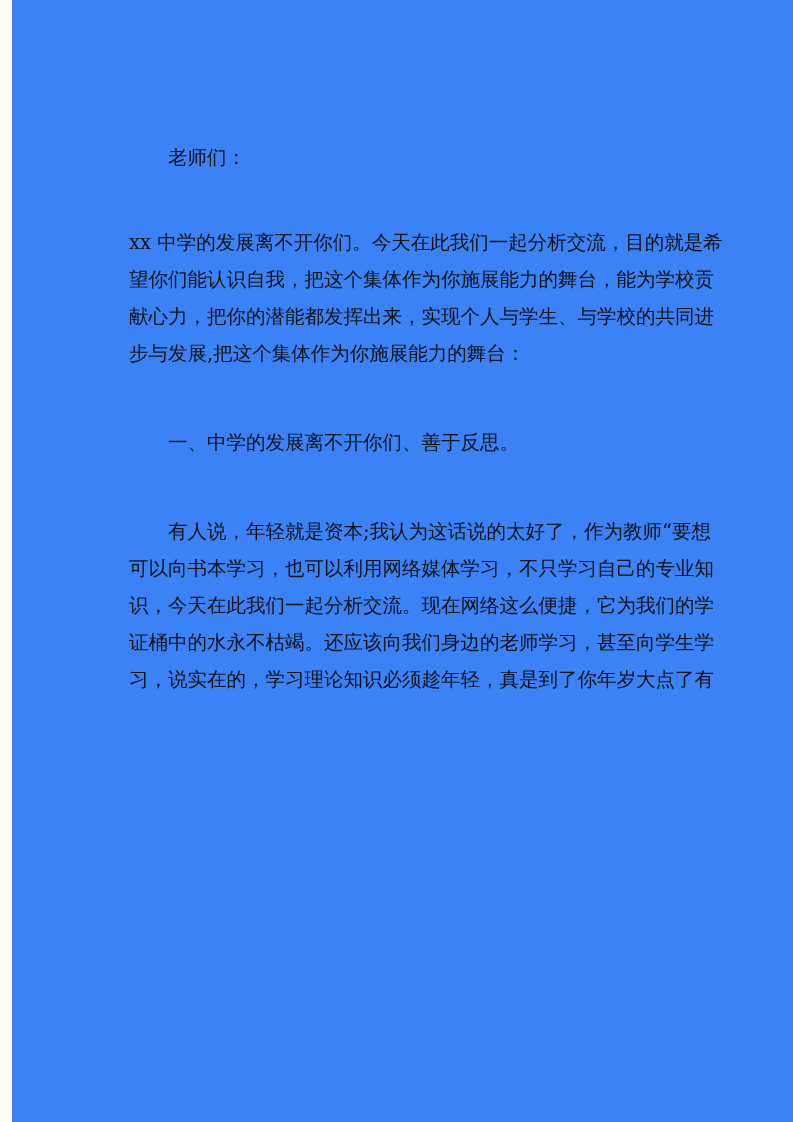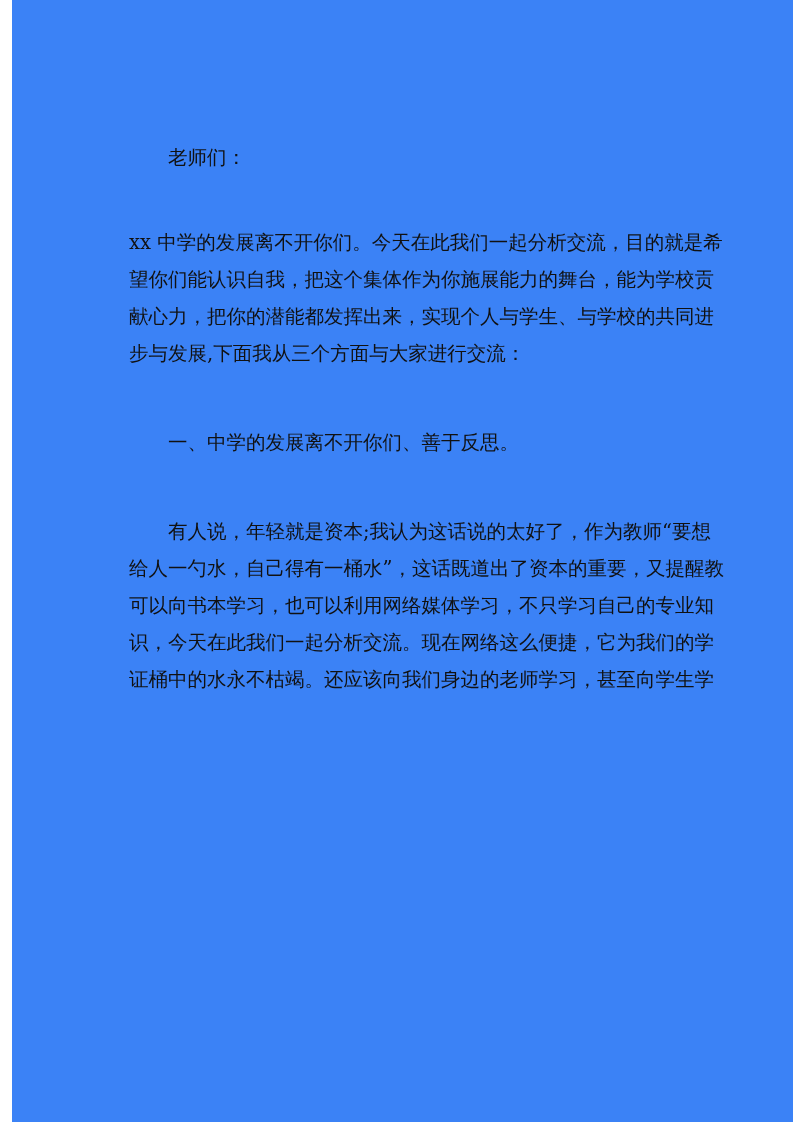--- a/index.html
+++ b/index.html
@@ -61,7 +61,7 @@
       <div class="line">xx 中学的发展离不开你们。今天在此我们一起分析交流，目的就是希</div>
       <div class="line">望你们能认识自我，把这个集体作为你施展能力的舞台，能为学校贡</div>
       <div class="line">献心力，把你的潜能都发挥出来，实现个人与学生、与学校的共同进</div>
-      <div class="line last">步与发展,下面我从三个方面与大家进行交流：</div>
+      <div class="line last">步与发展,把这个集体作为你施展能力的舞台：</div>
     </div>
 
     <div class="gap-md"></div>

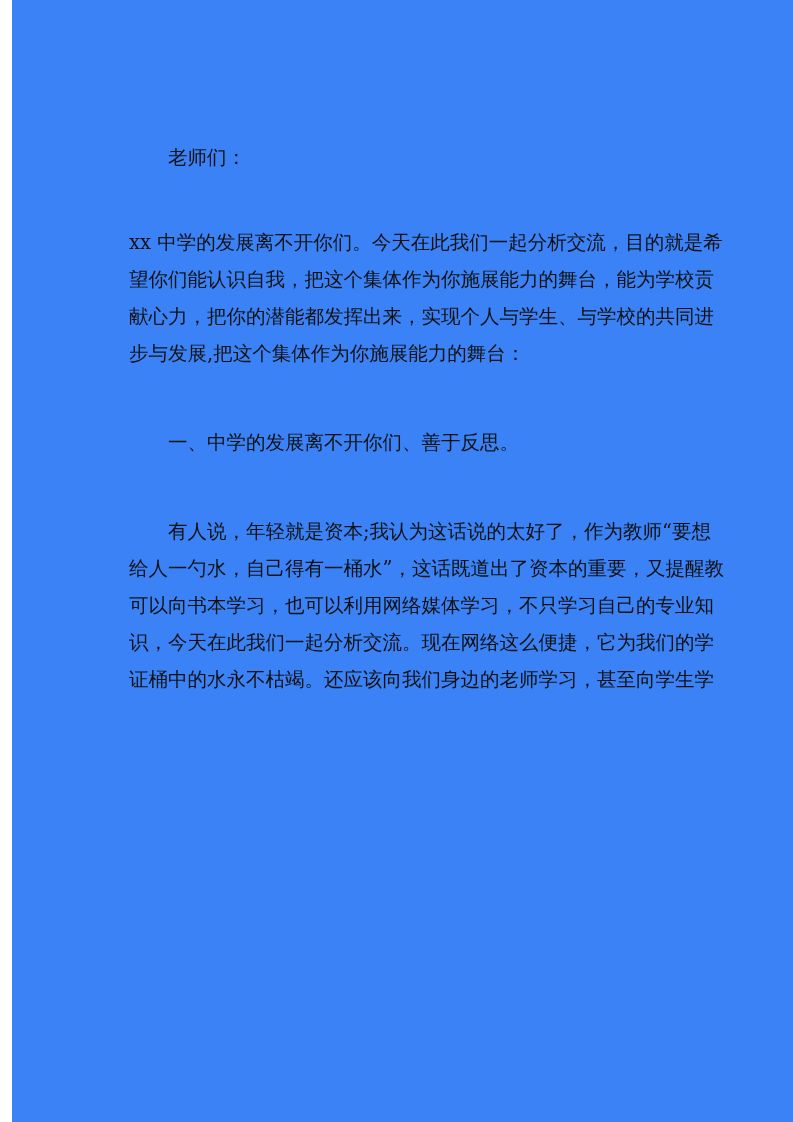--- a/index.html
+++ b/index.html
@@ -74,7 +74,6 @@
 
     <div>
       <div class="line indent">有人说，年轻就是资本;我认为这话说的太好了，作为教师“要想</div>
-      <div class="line">给人一勺水，自己得有一桶水”，这话既道出了资本的重要，又提醒教</div>
       <div class="line">可以向书本学习，也可以利用网络媒体学习，不只学习自己的专业知</div>
       <div class="line">识，今天在此我们一起分析交流。现在网络这么便捷，它为我们的学</div>
       <div class="line">证桶中的水永不枯竭。还应该向我们身边的老师学习，甚至向学生学</div>

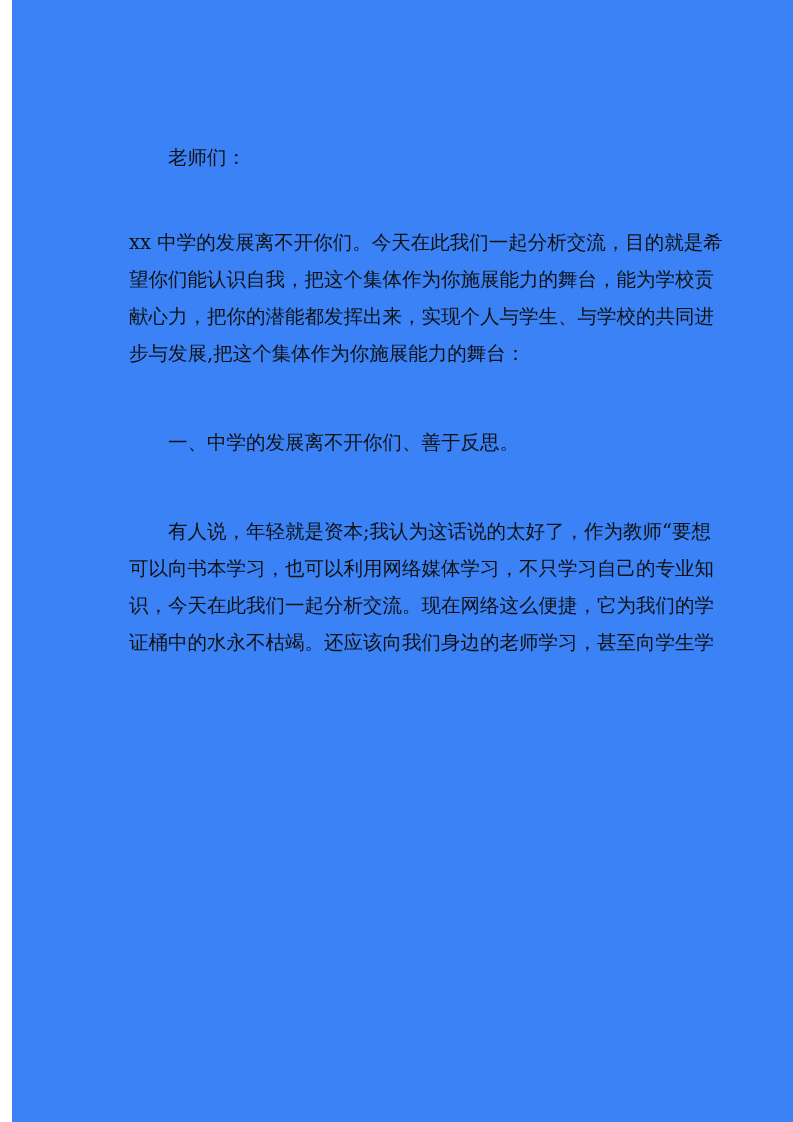--- a/index.html
+++ b/index.html
@@ -77,6 +77,7 @@
       <div class="line">可以向书本学习，也可以利用网络媒体学习，不只学习自己的专业知</div>
       <div class="line">识，今天在此我们一起分析交流。现在网络这么便捷，它为我们的学</div>
       <div class="line">证桶中的水永不枯竭。还应该向我们身边的老师学习，甚至向学生学</div>
+      <div class="line">习，说实在的，学习理论知识必须趁年轻，真是到了你年岁大点了有</div>
     </div>
 
   </div>

